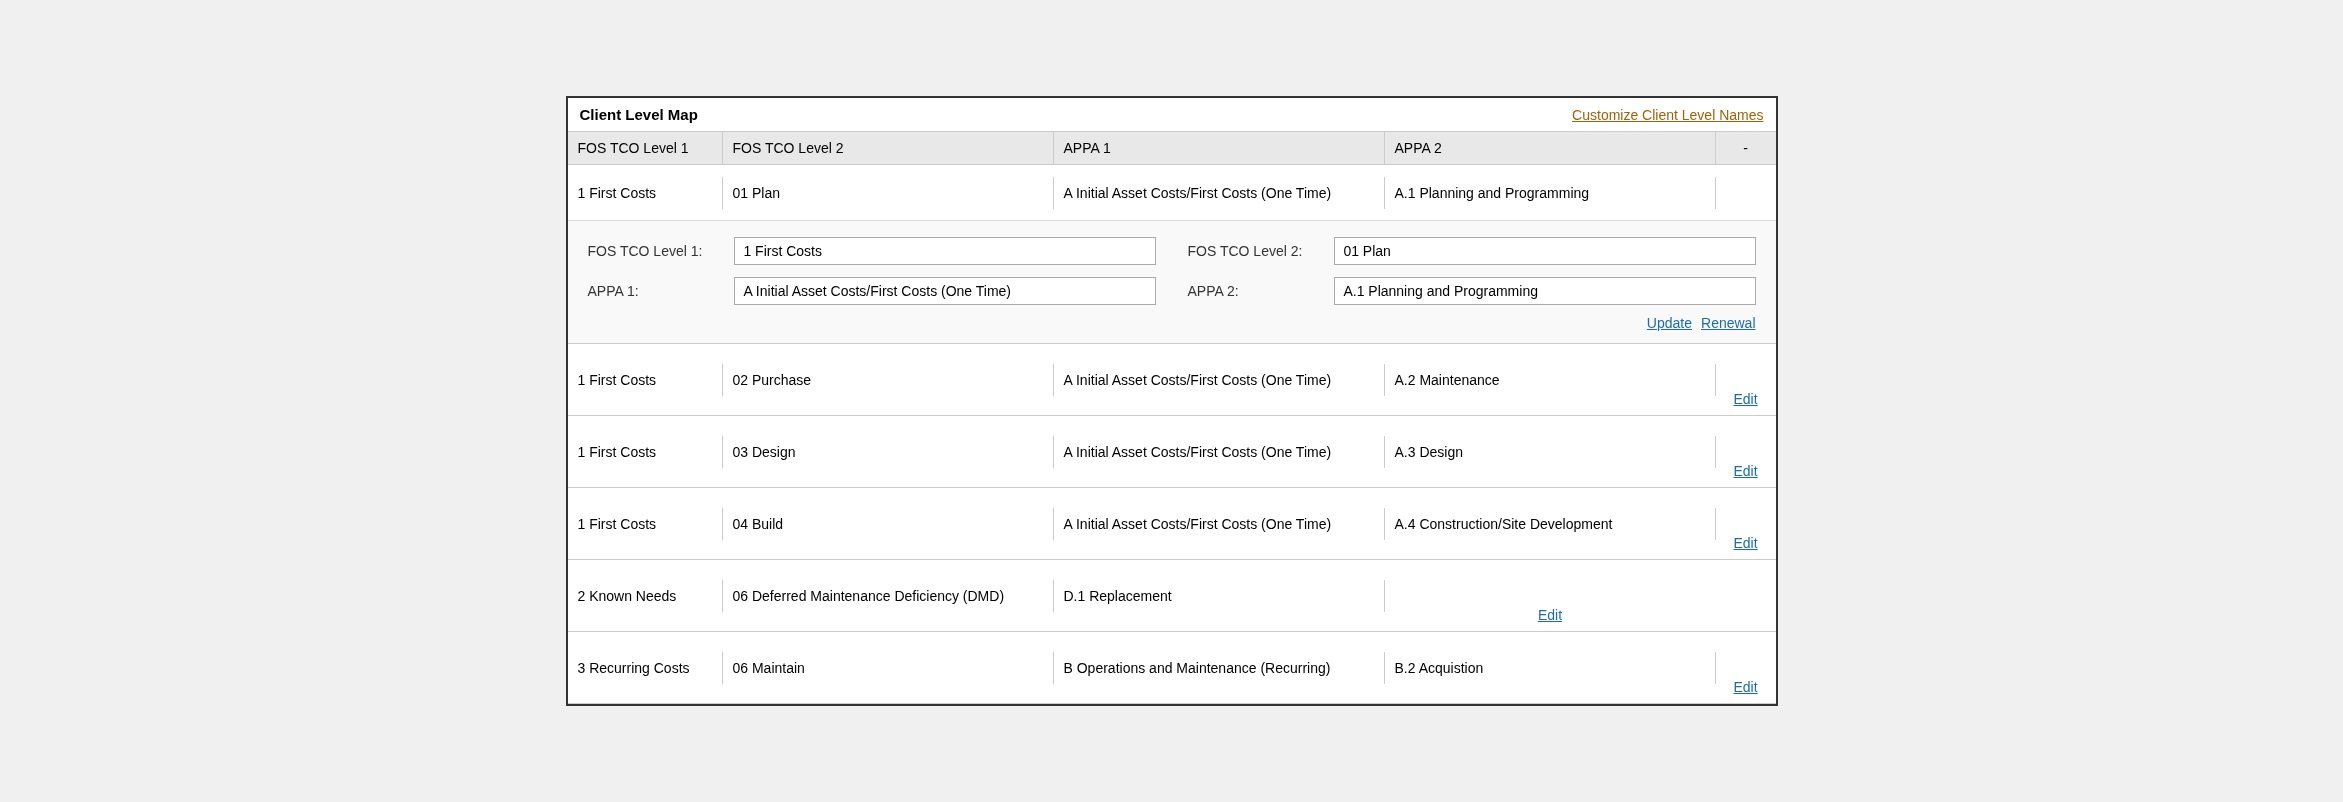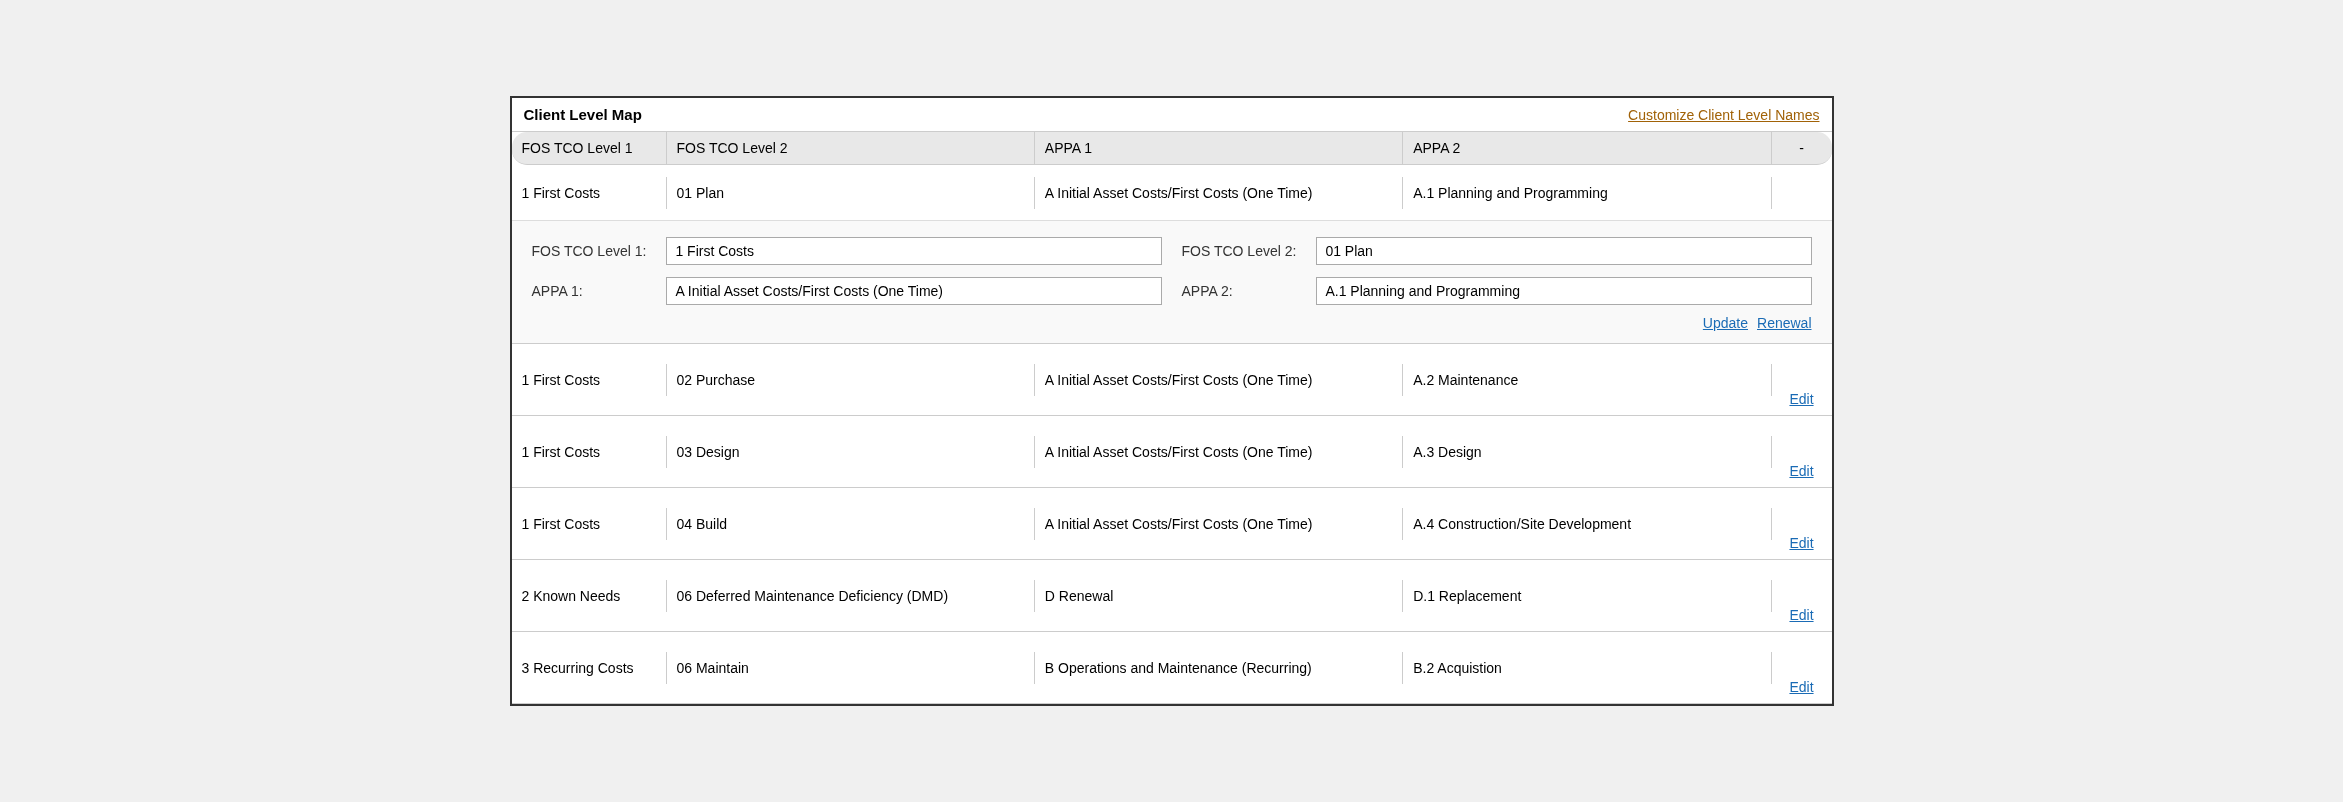--- a/index.html
+++ b/index.html
@@ -20,7 +20,7 @@
     }
 
     .container {
-      width: 1324px;
+      width: 1212px;
       border: 2px solid #333;
       background: #fff;
     }

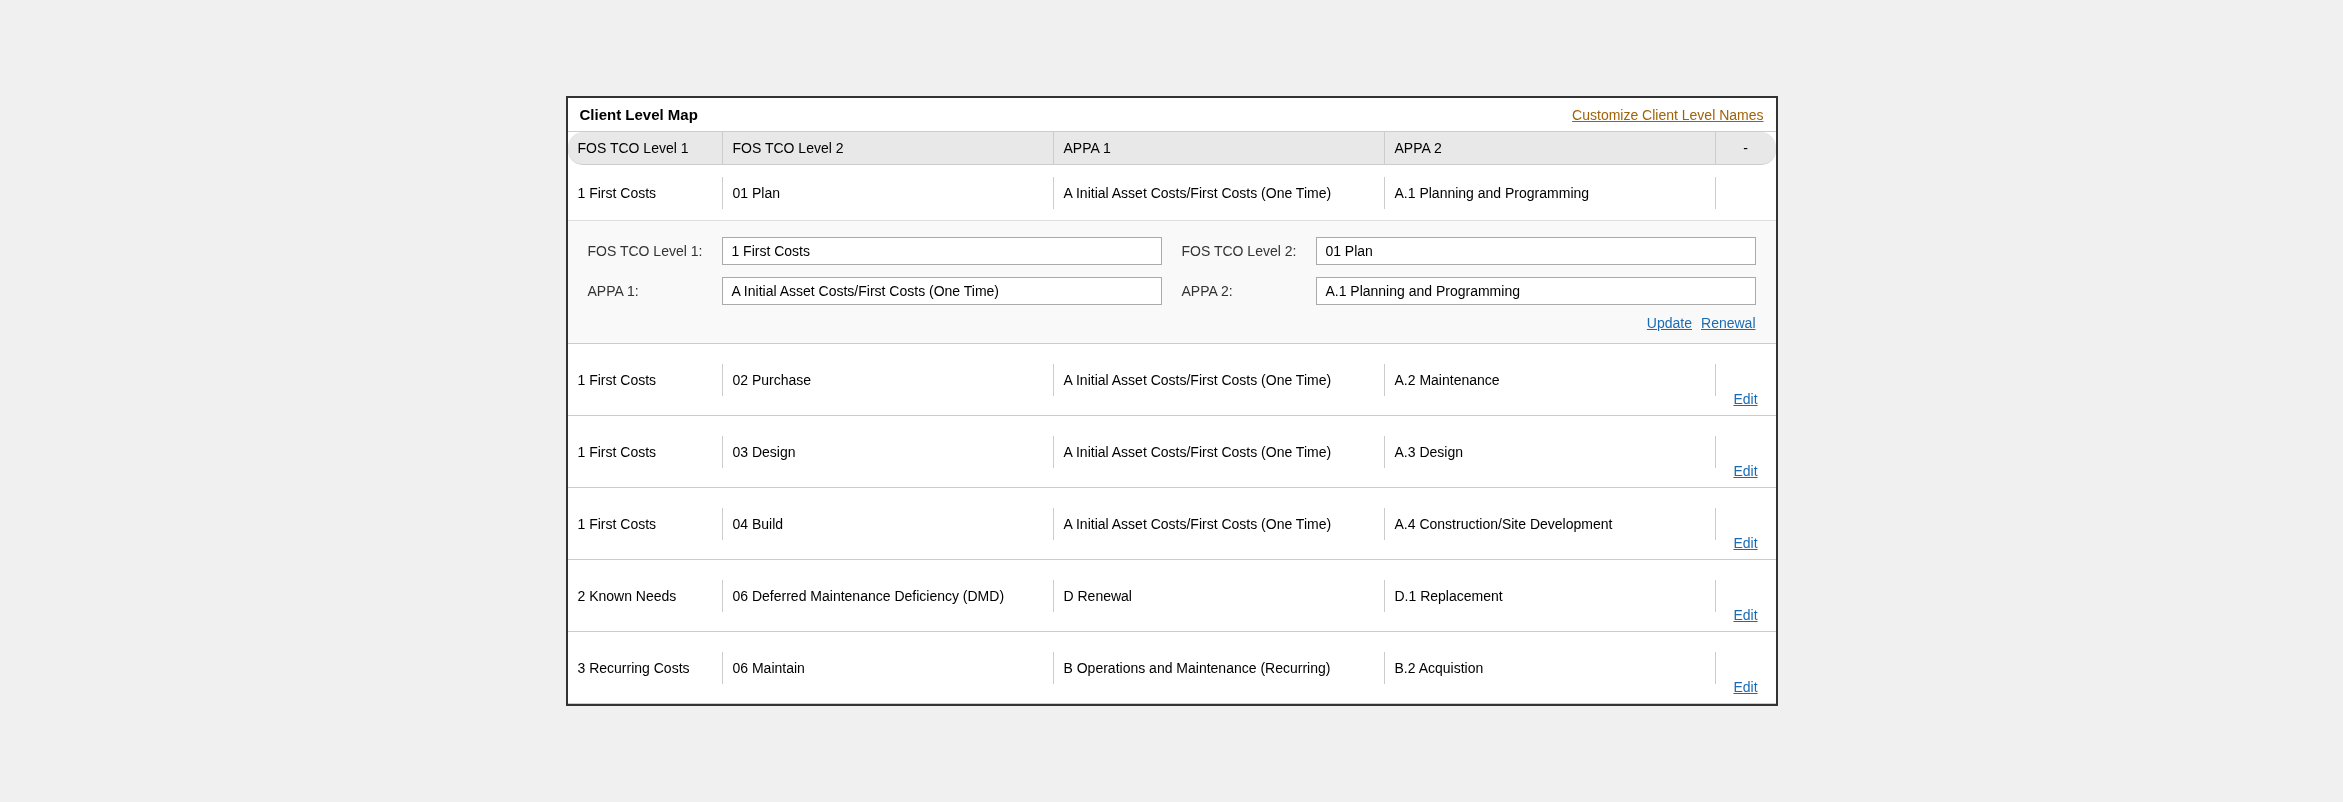--- a/index.html
+++ b/index.html
@@ -51,7 +51,6 @@
       grid-template-columns: 155px 1fr 1fr 1fr 60px;
       background: #e8e8e8;
       border-bottom: 1px solid #ccc;
-      border-radius: 15px;
     }
 
     .col-header {

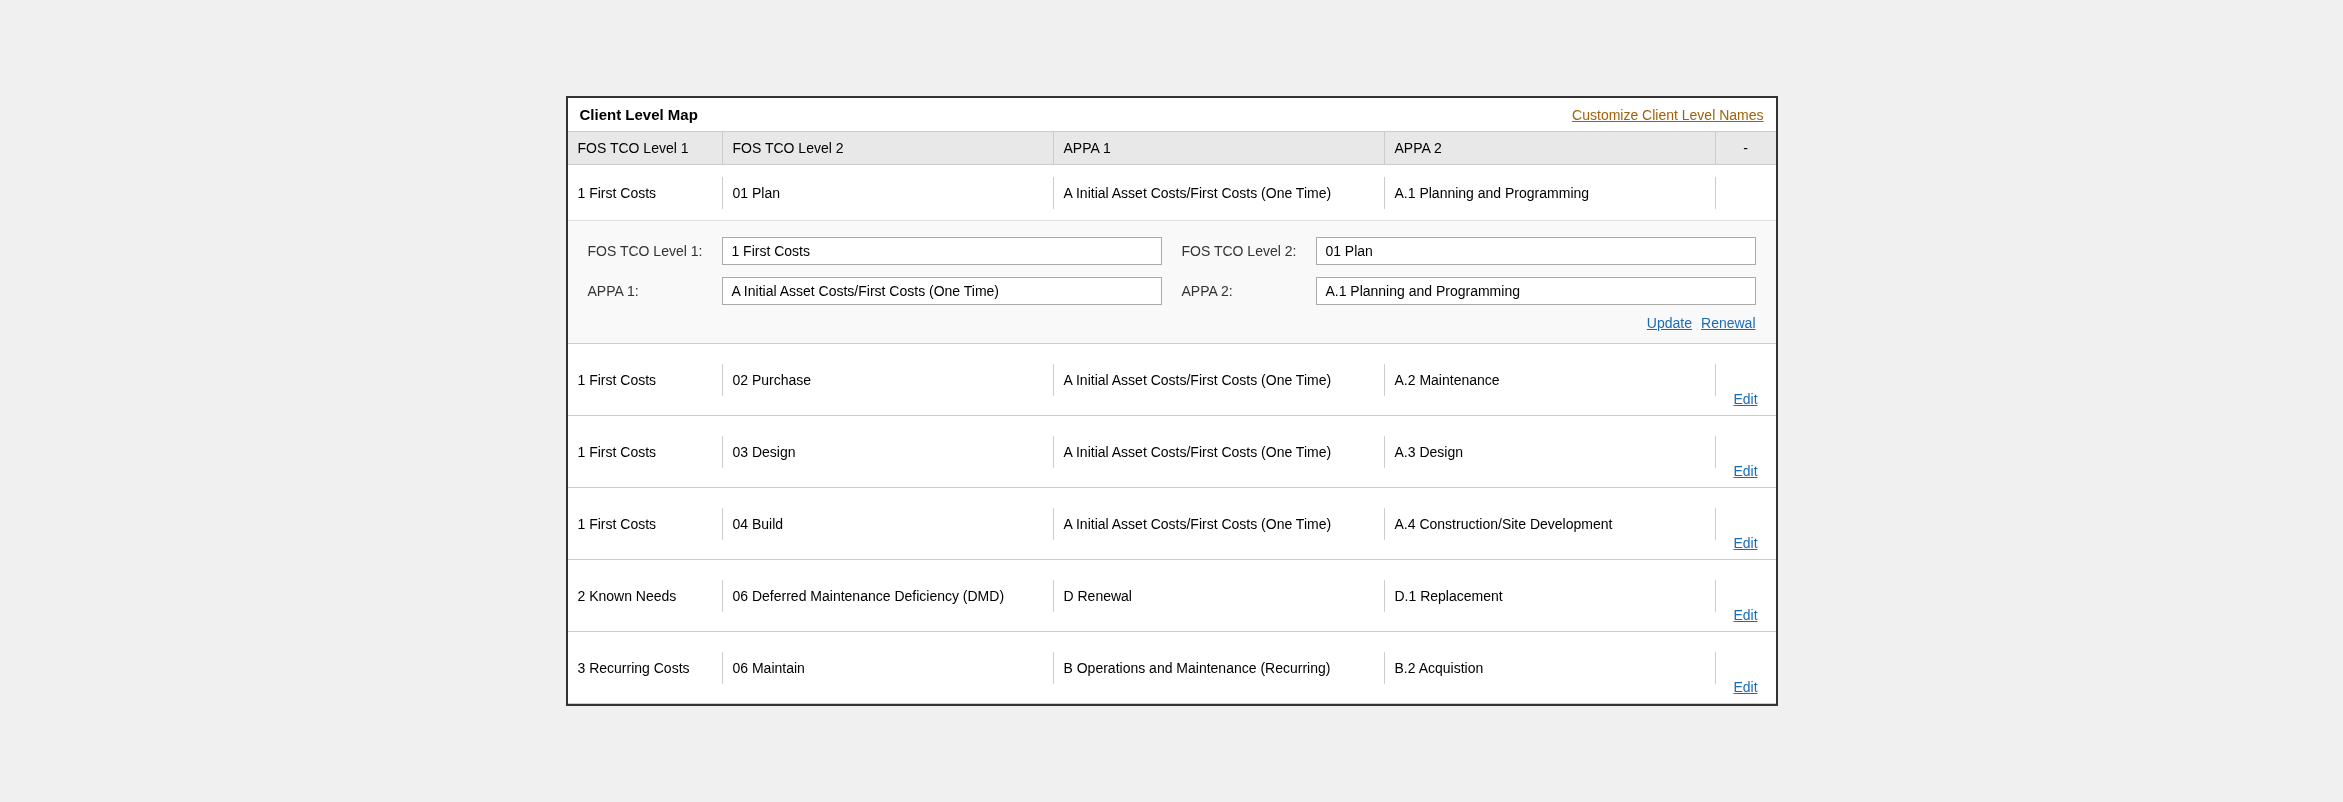--- a/index.html
+++ b/index.html
@@ -101,7 +101,7 @@
     .form-grid {
       display: grid;
       grid-template-columns: auto 1fr auto 1fr;
-      gap: 12px 20px;
+      gap: 12px 32px;
       align-items: center;
       margin-bottom: 10px;
     }

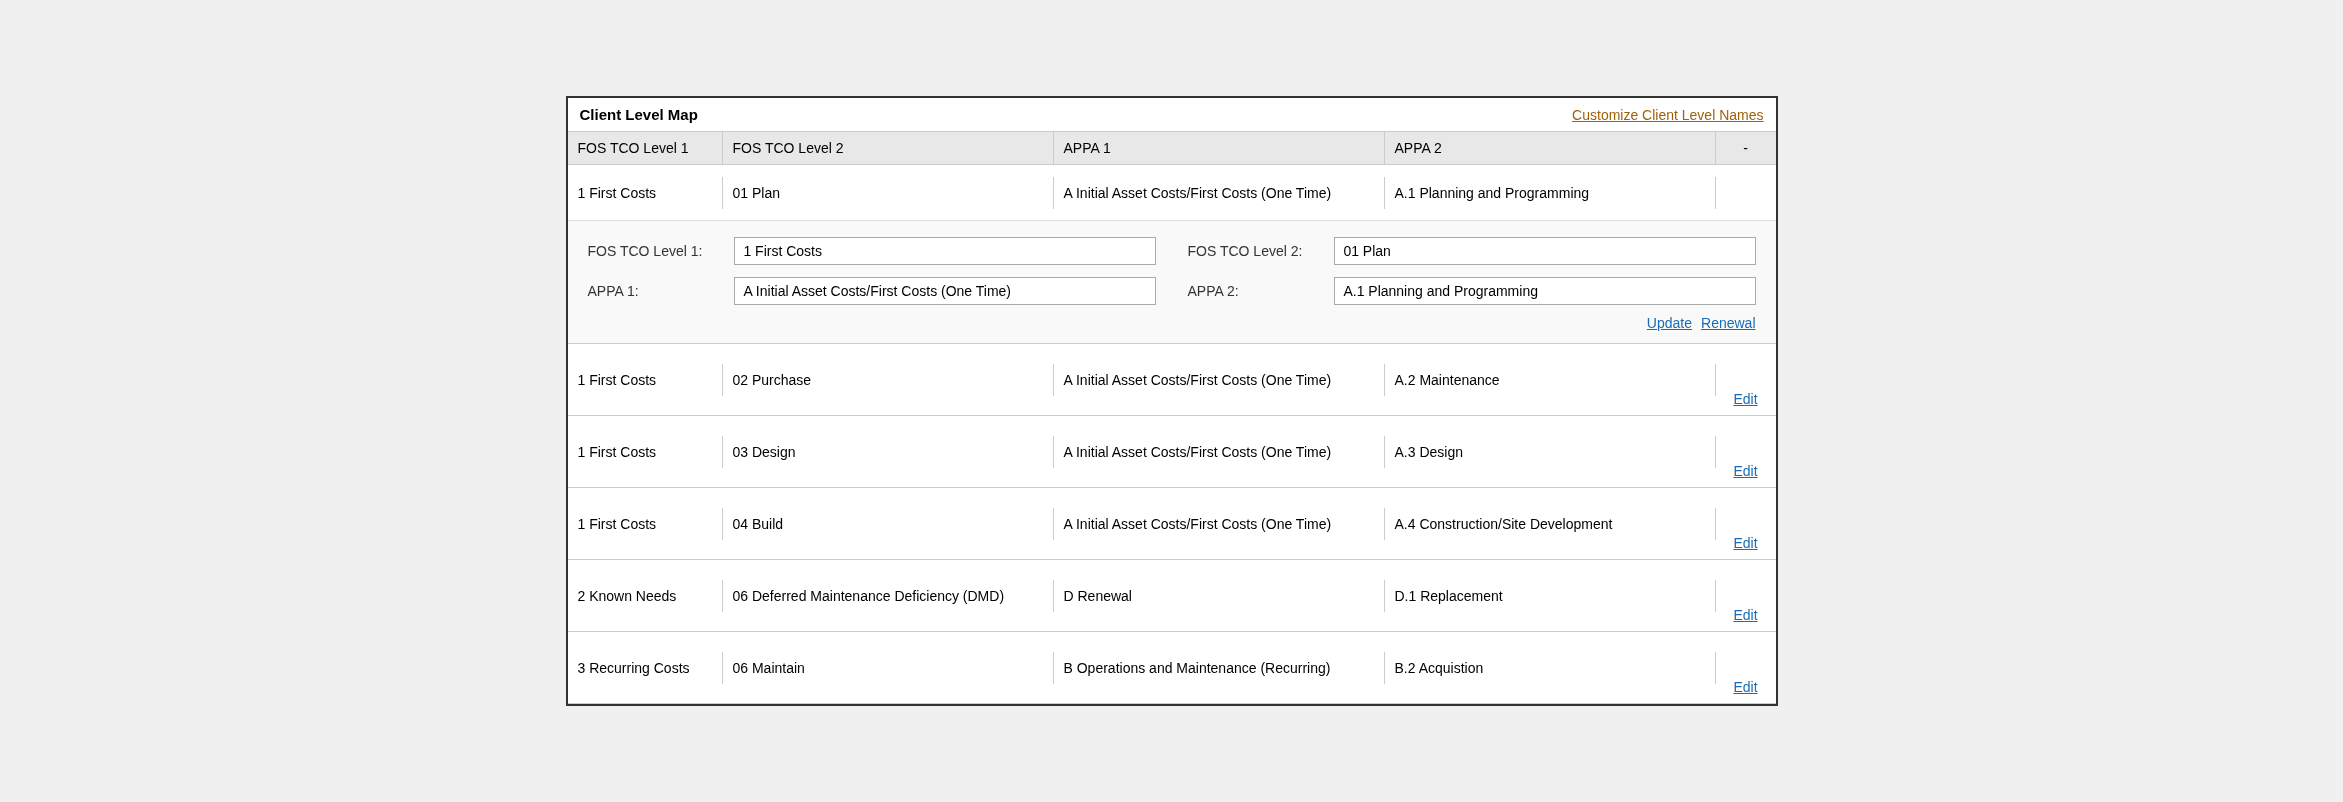--- a/index.html
+++ b/index.html
@@ -213,7 +213,6 @@
       <div class="data-row">
       <div class="data-cell">2 Known Needs</div>
       <div class="data-cell">06 Deferred Maintenance Deficiency (DMD)</div>
-      <div class="data-cell">D Renewal</div>
       <div class="data-cell">D.1 Replacement</div>
       <div class="data-cell"><span class="edit-link">Edit</span></div>
     </div>

